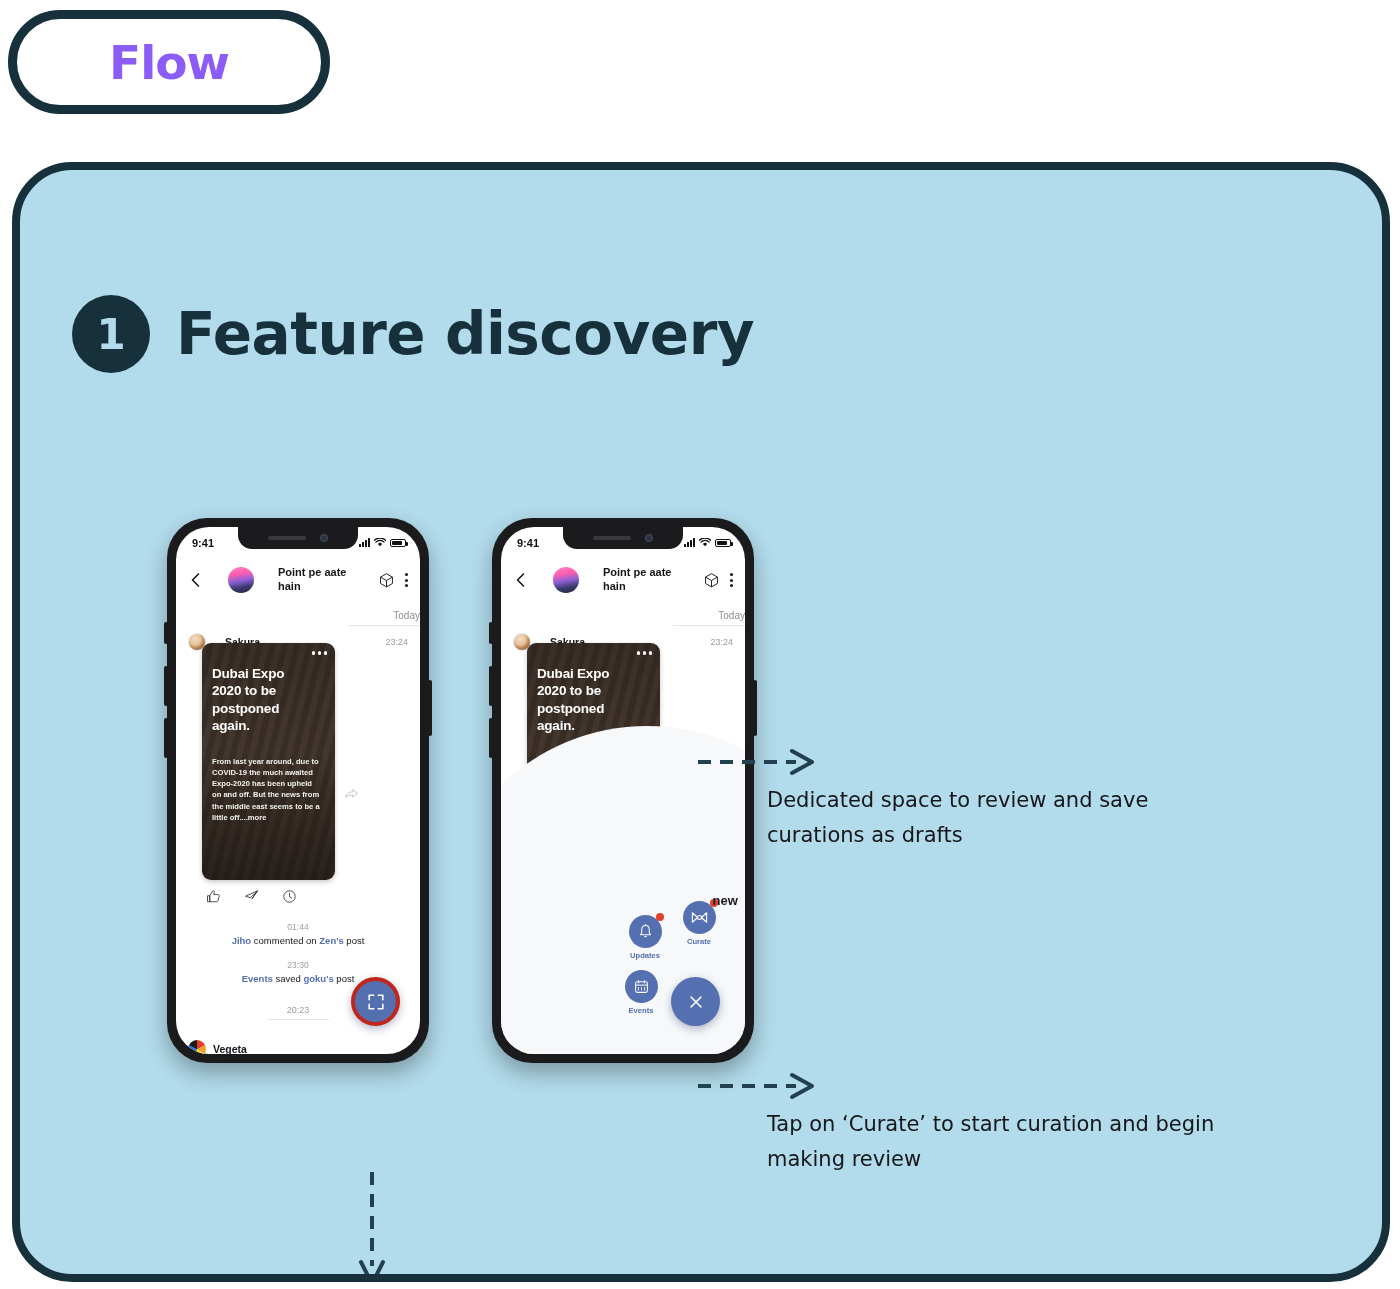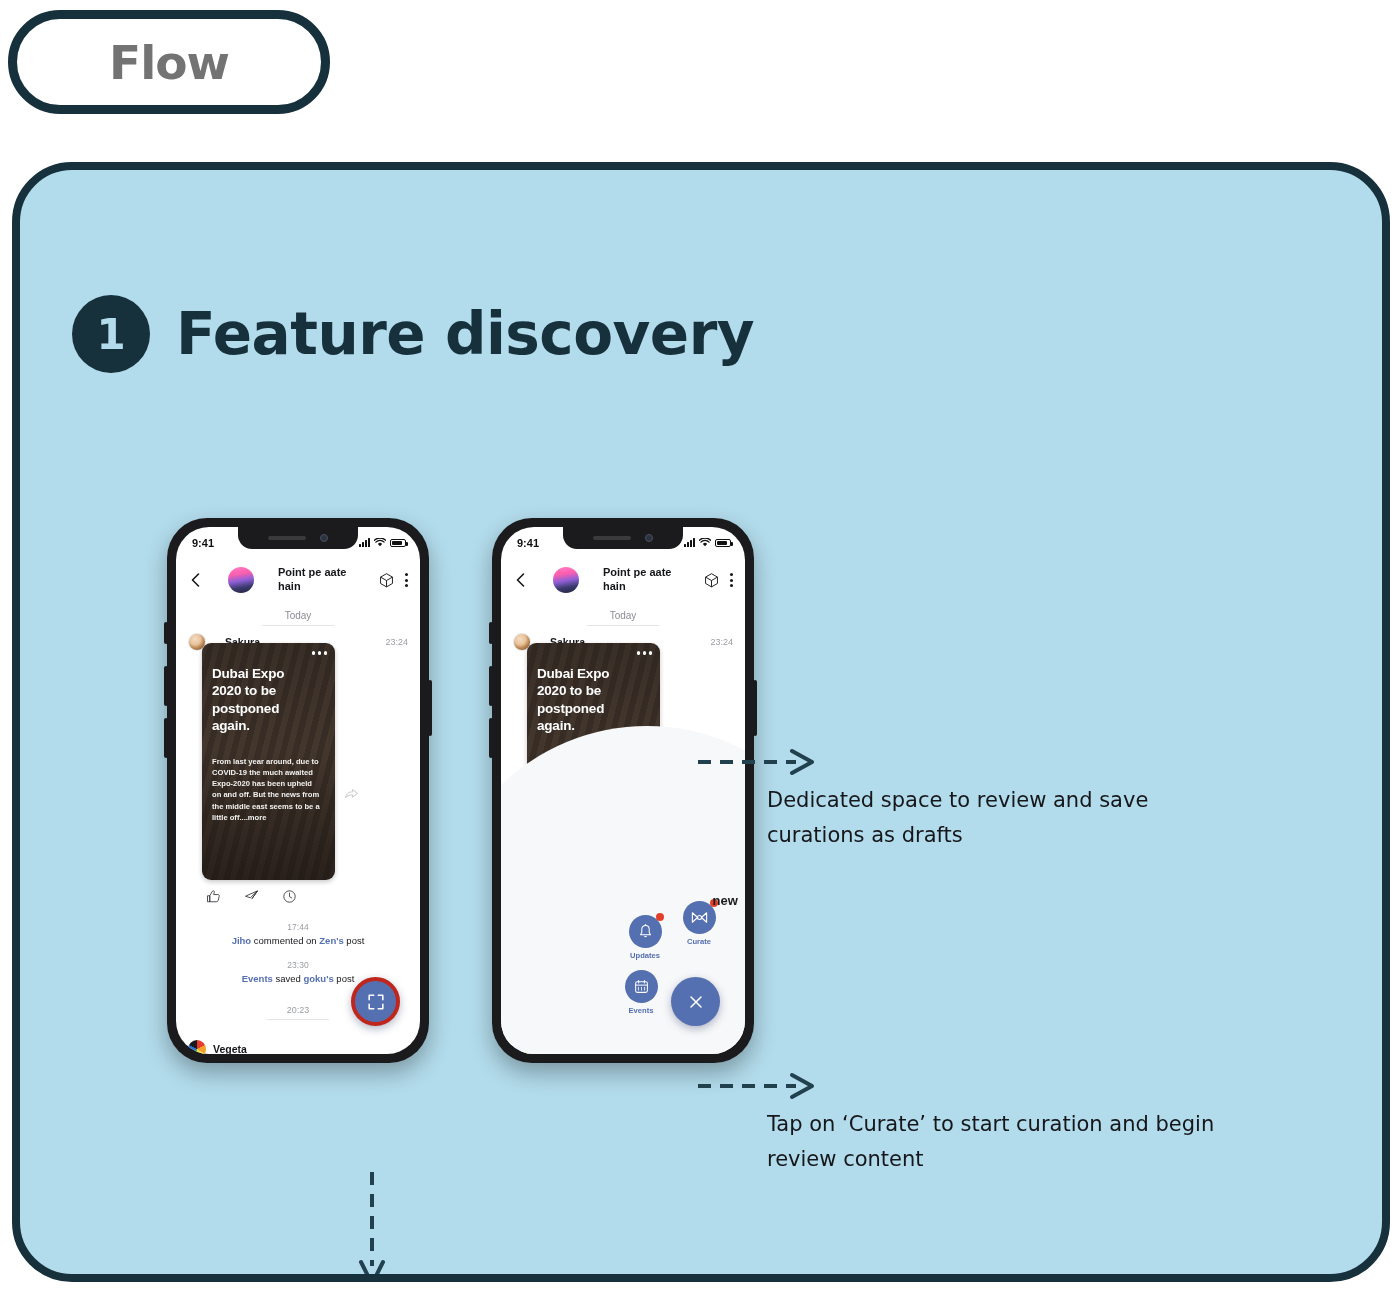--- a/index.html
+++ b/index.html
@@ -21,7 +21,7 @@
     background: transparent;
   }
   .flow-pill .flow-label {
-    font-size: 47px; font-weight: 700; color: #737373;
+    font-size: 47px; font-weight: 700; color: #8b5cf6;
     letter-spacing: -1px;
     font-family: "DejaVu Sans", sans-serif;
   }

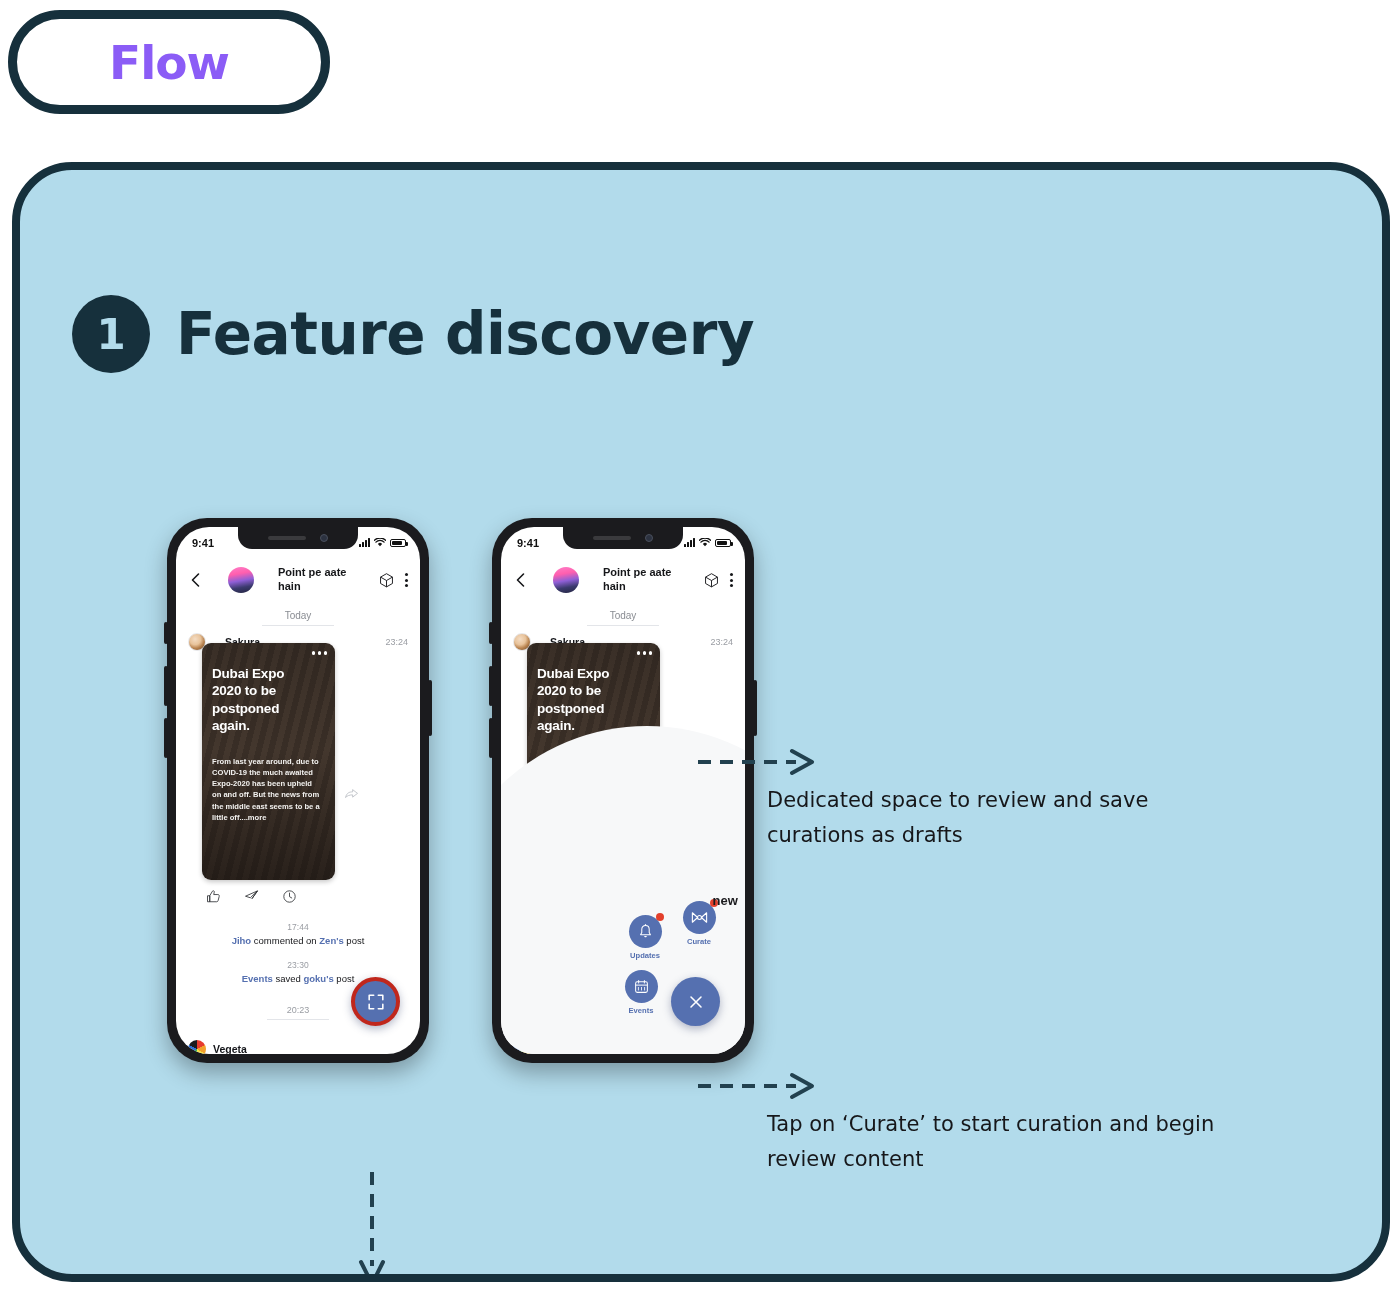--- a/index.html
+++ b/index.html
@@ -121,7 +121,7 @@
 
   
   .today-wrap {
-    position: absolute; top: 78px; left: 0; right: 0; text-align: center; z-index: 3;
+    position: absolute; top: 78px; left: 0; right: 0; text-align: right; z-index: 3;
   }
   .today-lbl {
     font-size: 10px; color: #8a8d93; display: inline-block;

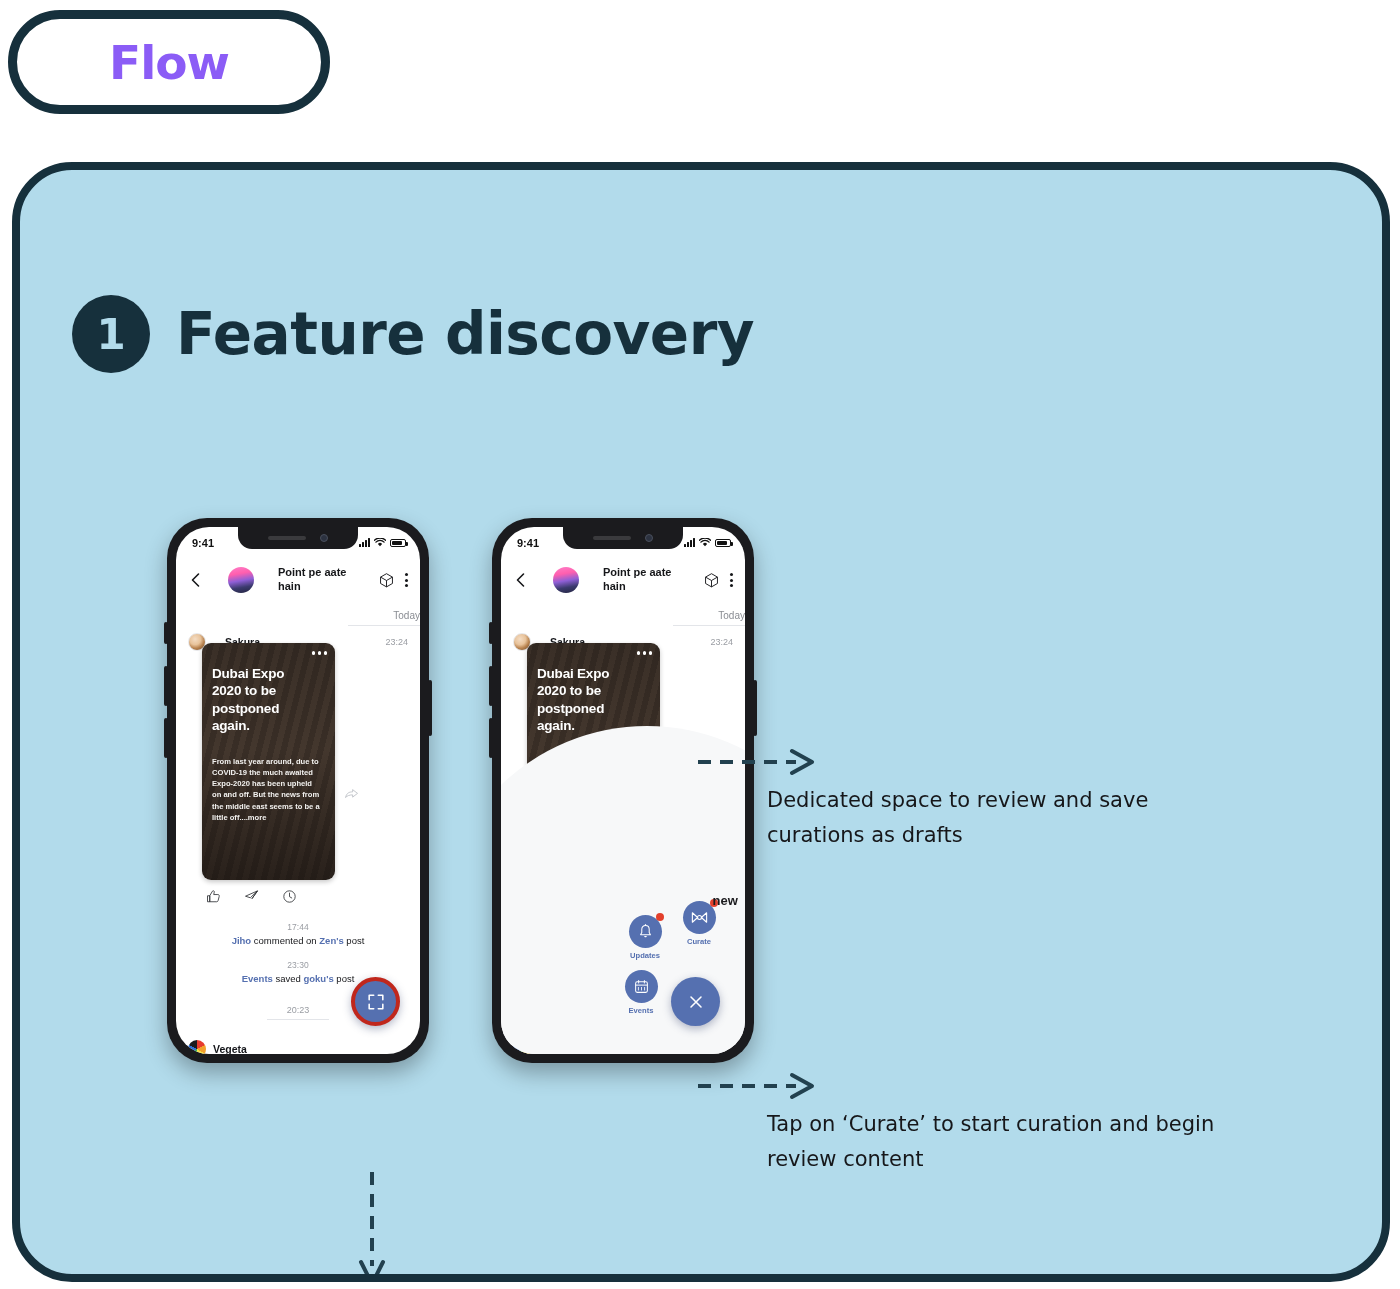--- a/index.html
+++ b/index.html
@@ -342,7 +342,7 @@
         </div>
 
         <div class="activity" id="act-1">
-          <div class="act-time">17:44</div>
+          <div class="act-time">01:44</div>
           <div class="act-text">
             <b>Jiho</b><span> commented on </span><b>Zen's</b><span> post</span>
           </div>

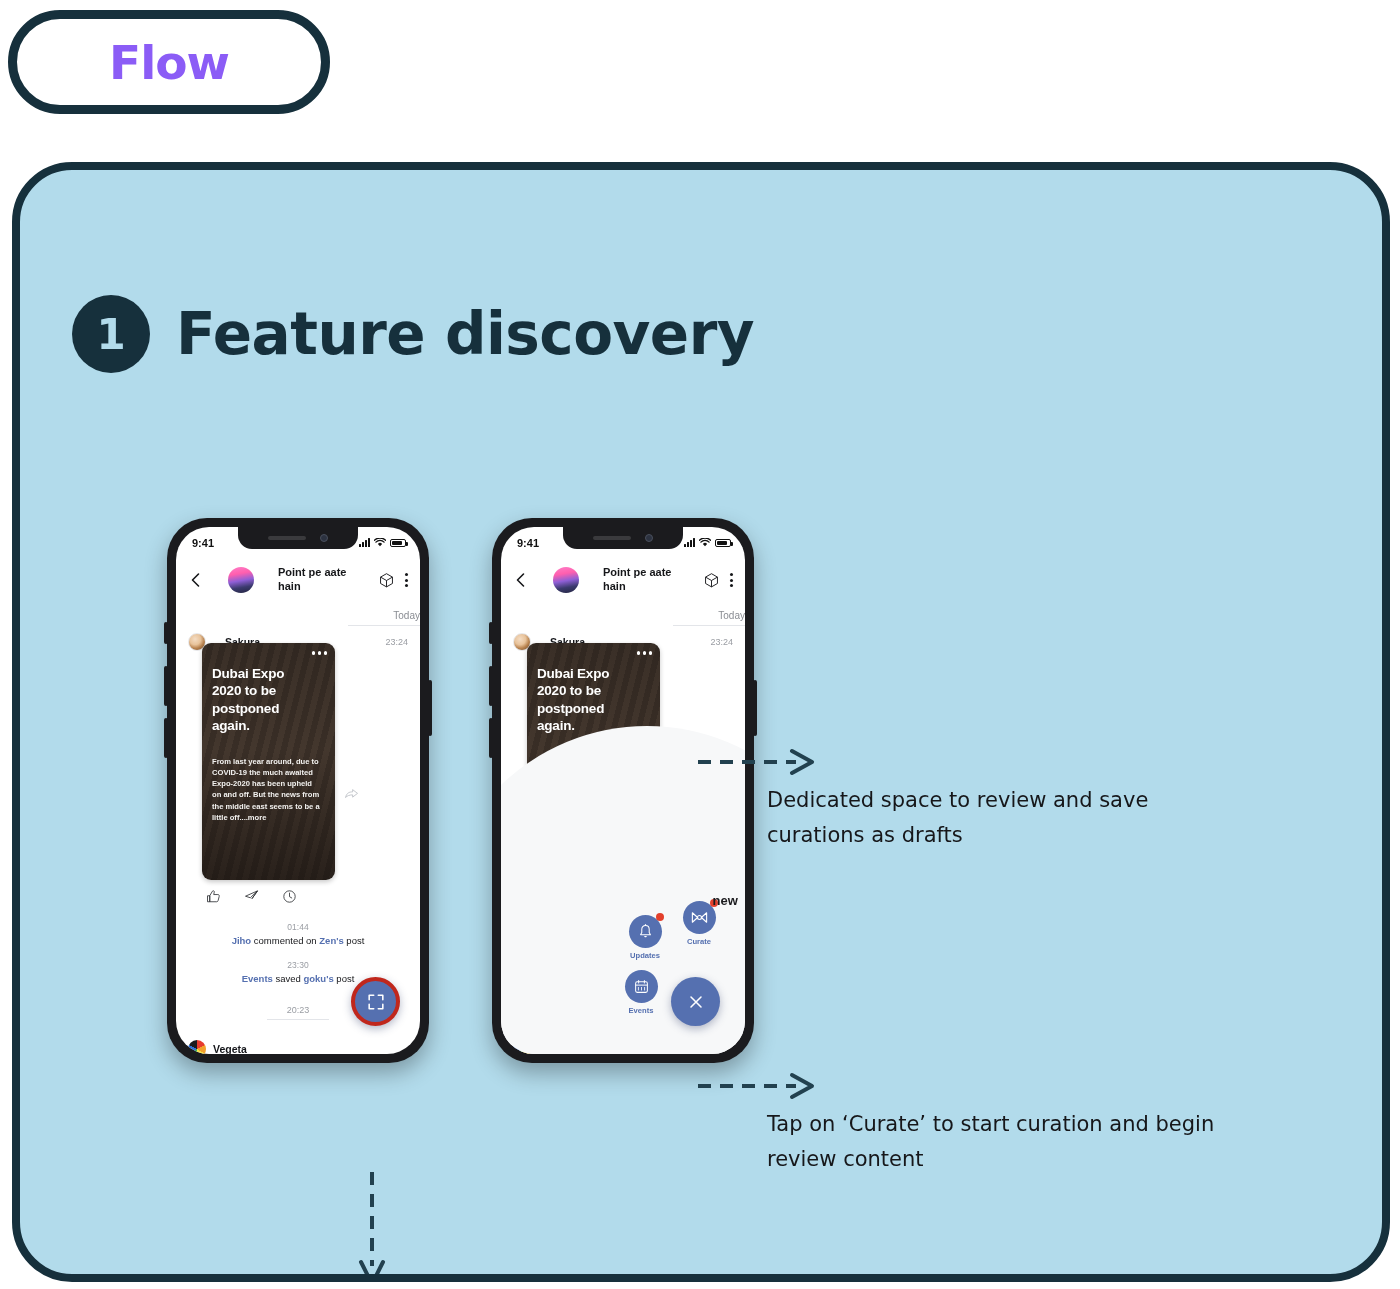--- a/index.html
+++ b/index.html
@@ -516,7 +516,7 @@
       <path d="M2 20 L100 20" stroke="#22414f" stroke-width="4" stroke-dasharray="13 9" stroke-linecap="butt"></path>
       <path d="M96 9 L116 20 L96 31" stroke="#22414f" stroke-width="4" fill="none" stroke-linecap="round" stroke-linejoin="round"></path>
     </svg>
-    <div class="anno-text" id="anno-2">Tap on ‘Curate’ to start curation and begin review content</div>
+    <div class="anno-text" id="anno-2">Tap on ‘Curate’ to start curation and begin making review</div>
 
     <svg class="arrow-svg" id="arrow-3" width="44" height="124" viewBox="0 0 44 124">
       <path d="M22 2 L22 96" stroke="#22414f" stroke-width="4" stroke-dasharray="13 9" stroke-linecap="butt"></path>

